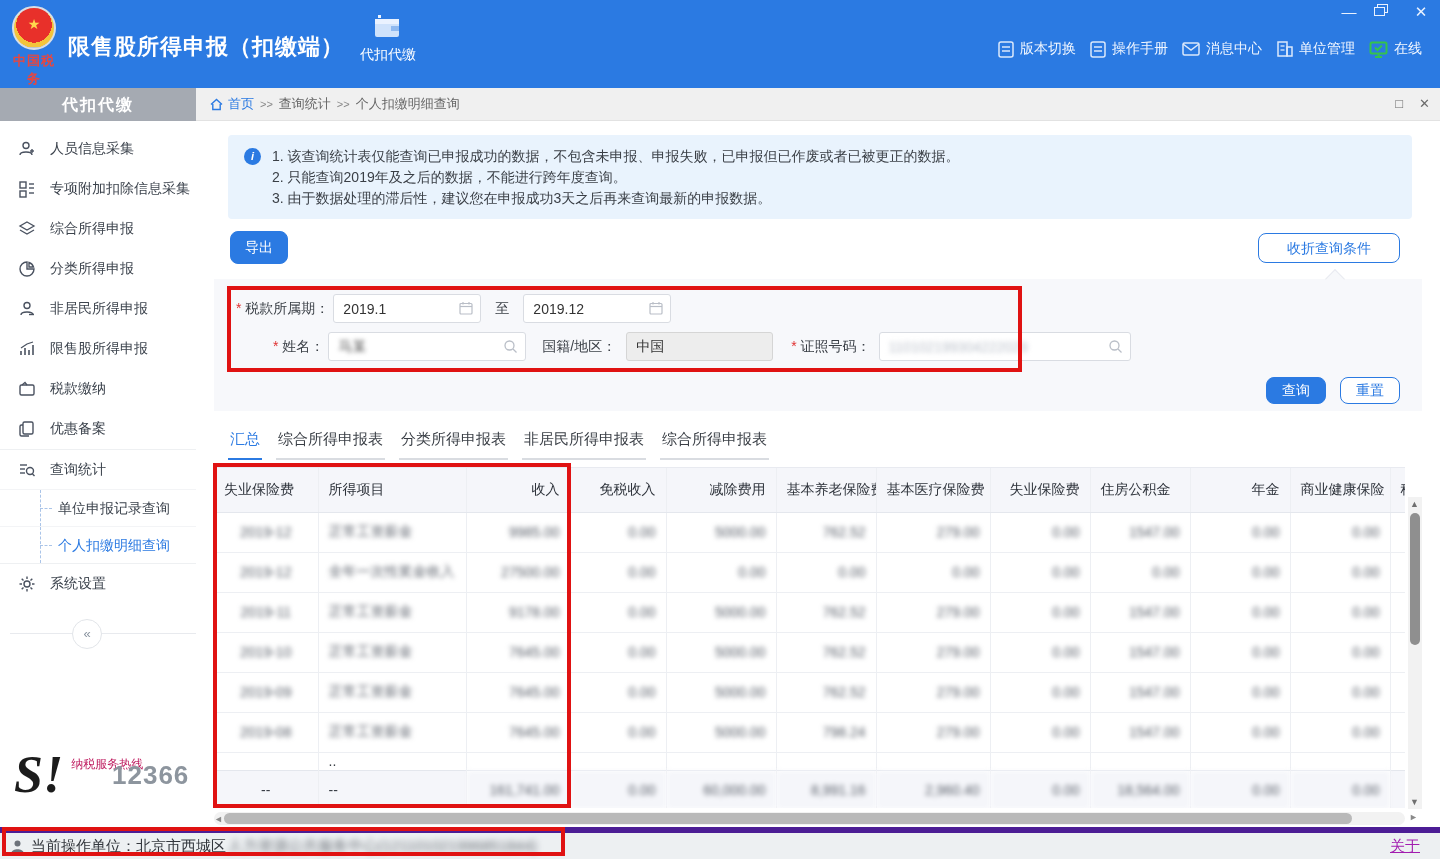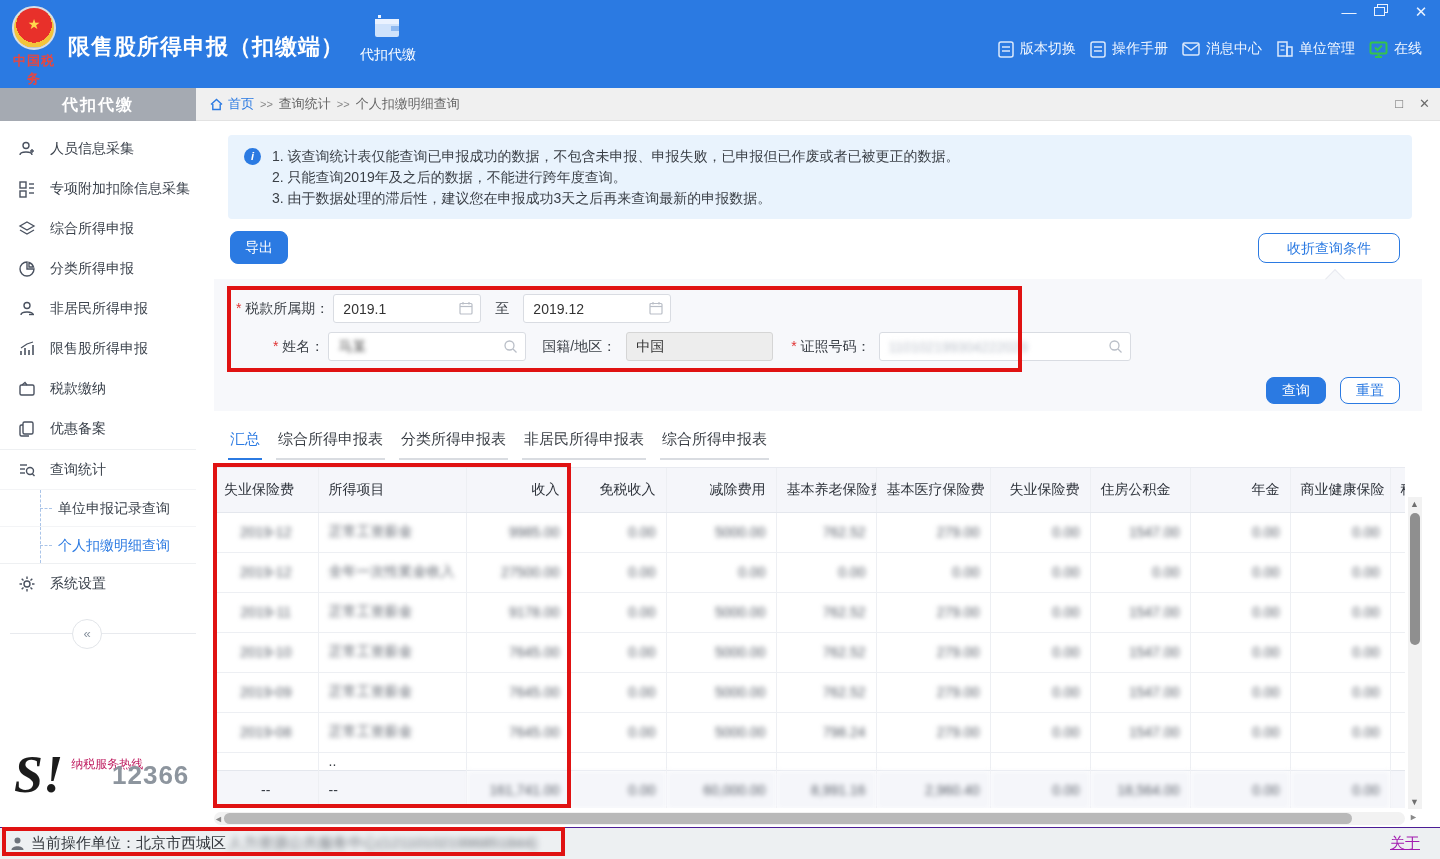--- a/index.html
+++ b/index.html
@@ -140,7 +140,7 @@
 
   
   .footer { position:absolute; left:0; top:827px; width:1440px; height:32px;
-    background:#edf0f2; border-top:1px solid #4c1d95; font-size:15px; color:#33373d;
+    background:#edf0f2; border-top:6px solid #4c1d95; font-size:15px; color:#33373d;
     display:flex; align-items:center; padding:0 20px 0 10px; }
   .footer .person-ic { color:#6d737b; margin-right:6px; font-size:15px; }
   .unit-blur { filter:blur(3px); color:#6a6f76; margin-left:2px; }

